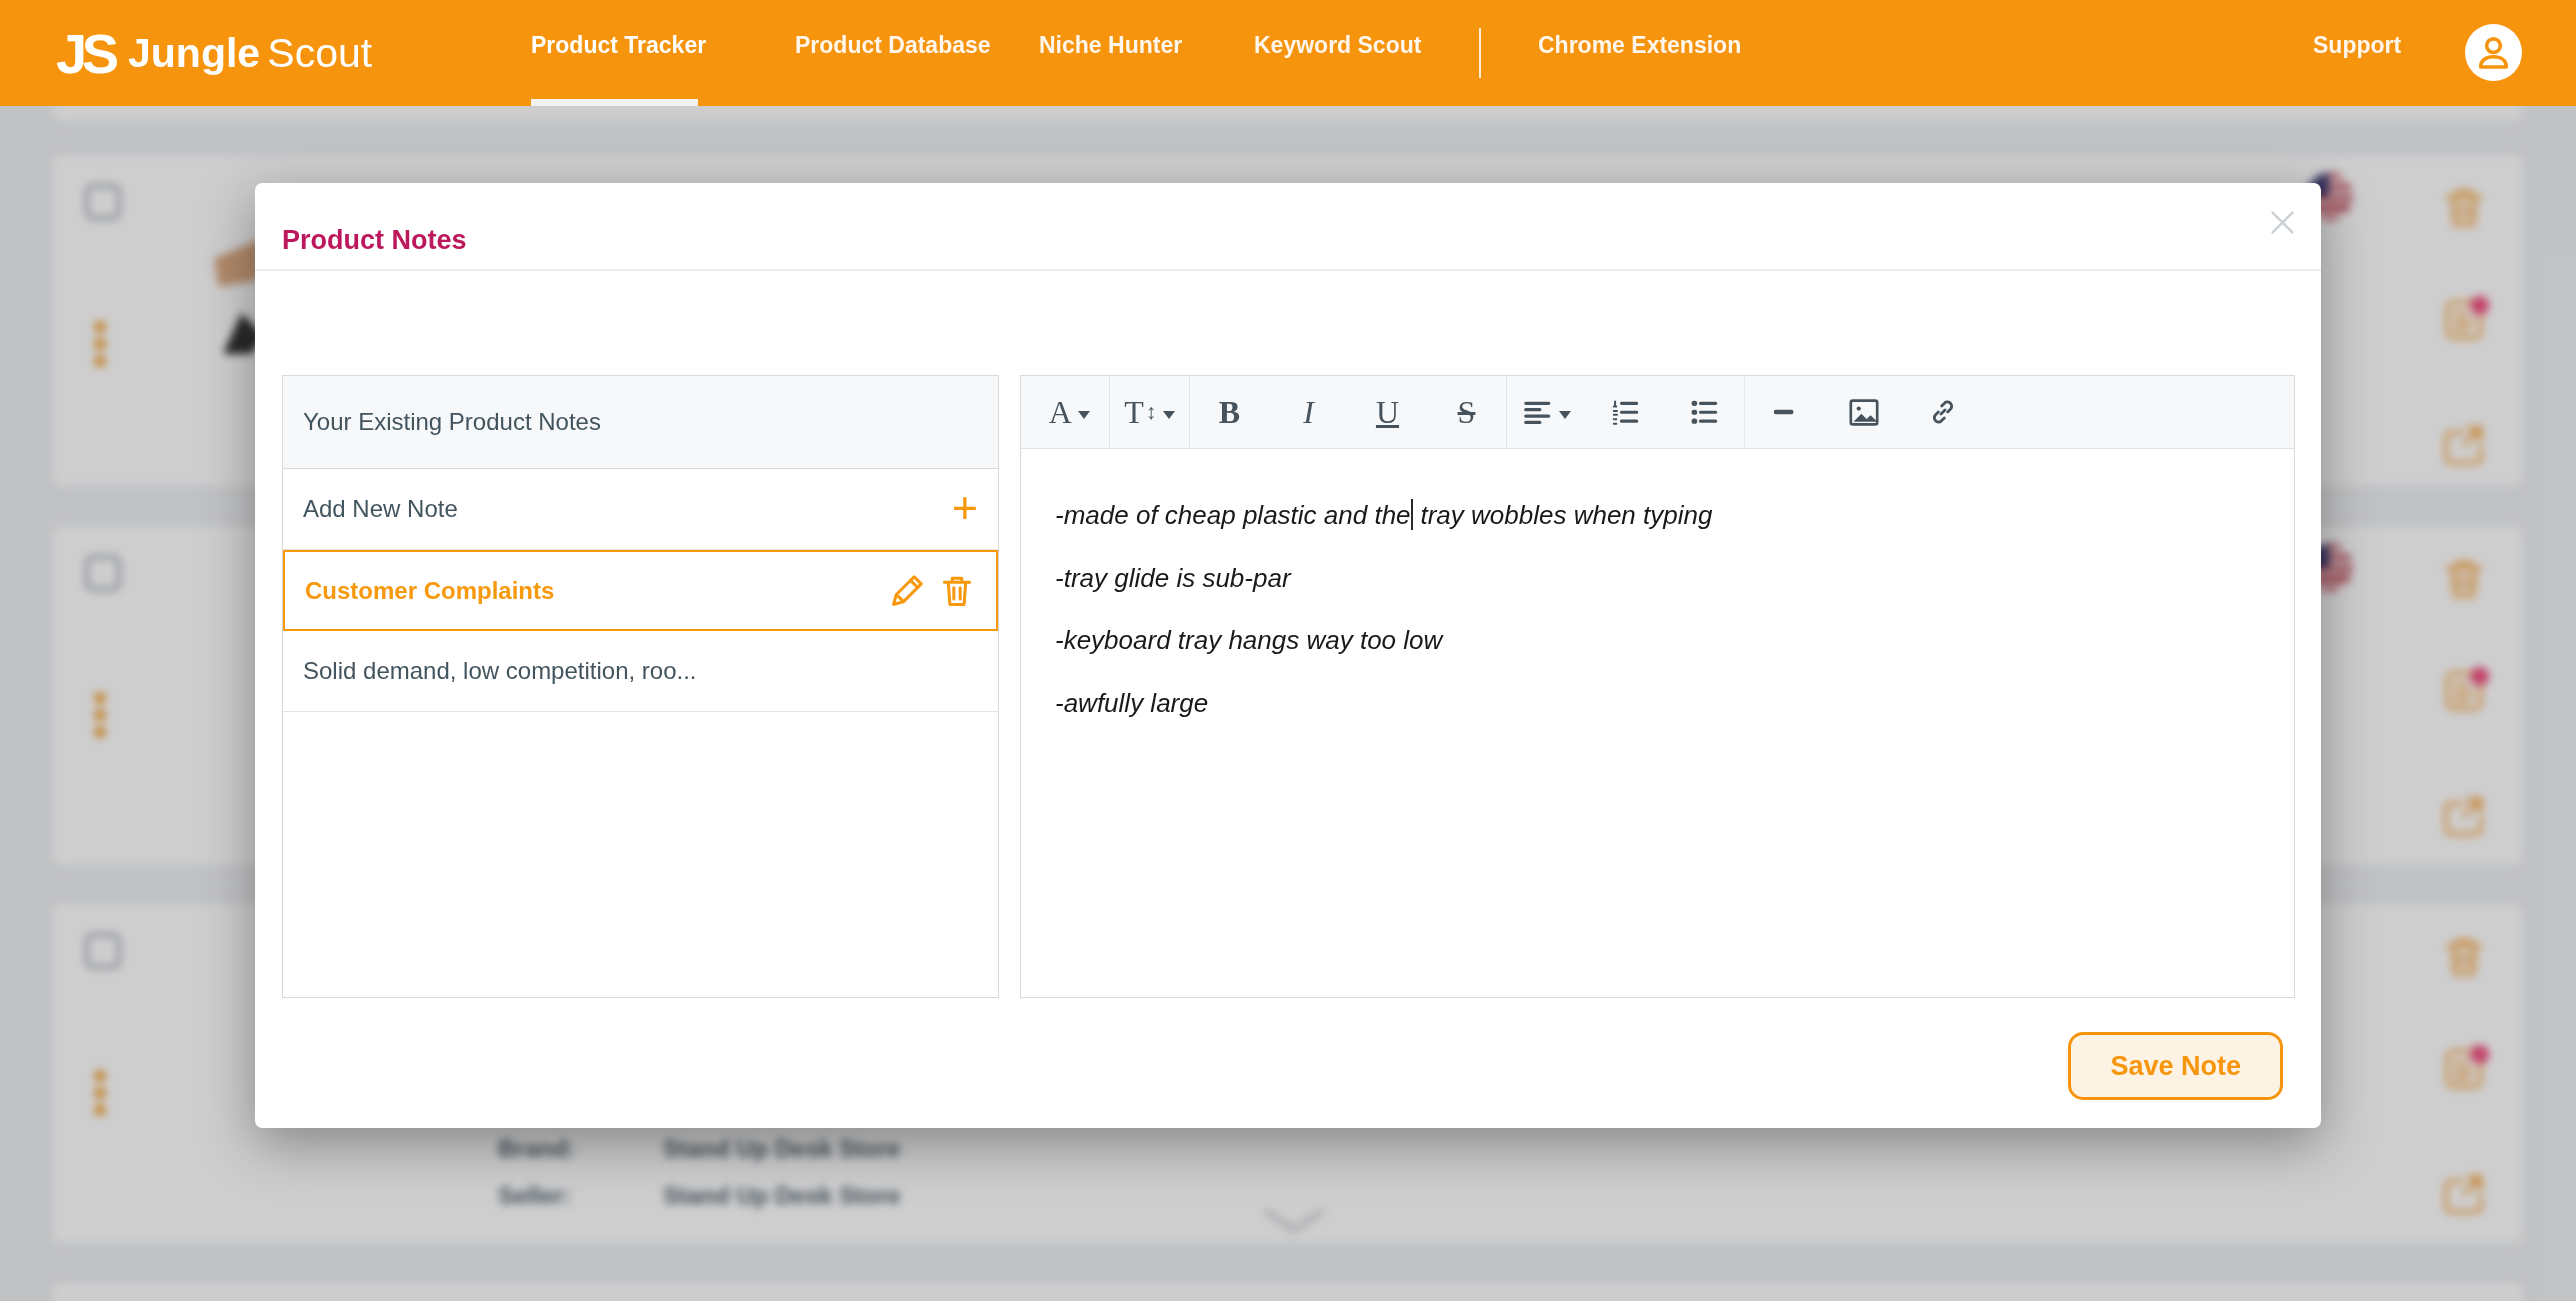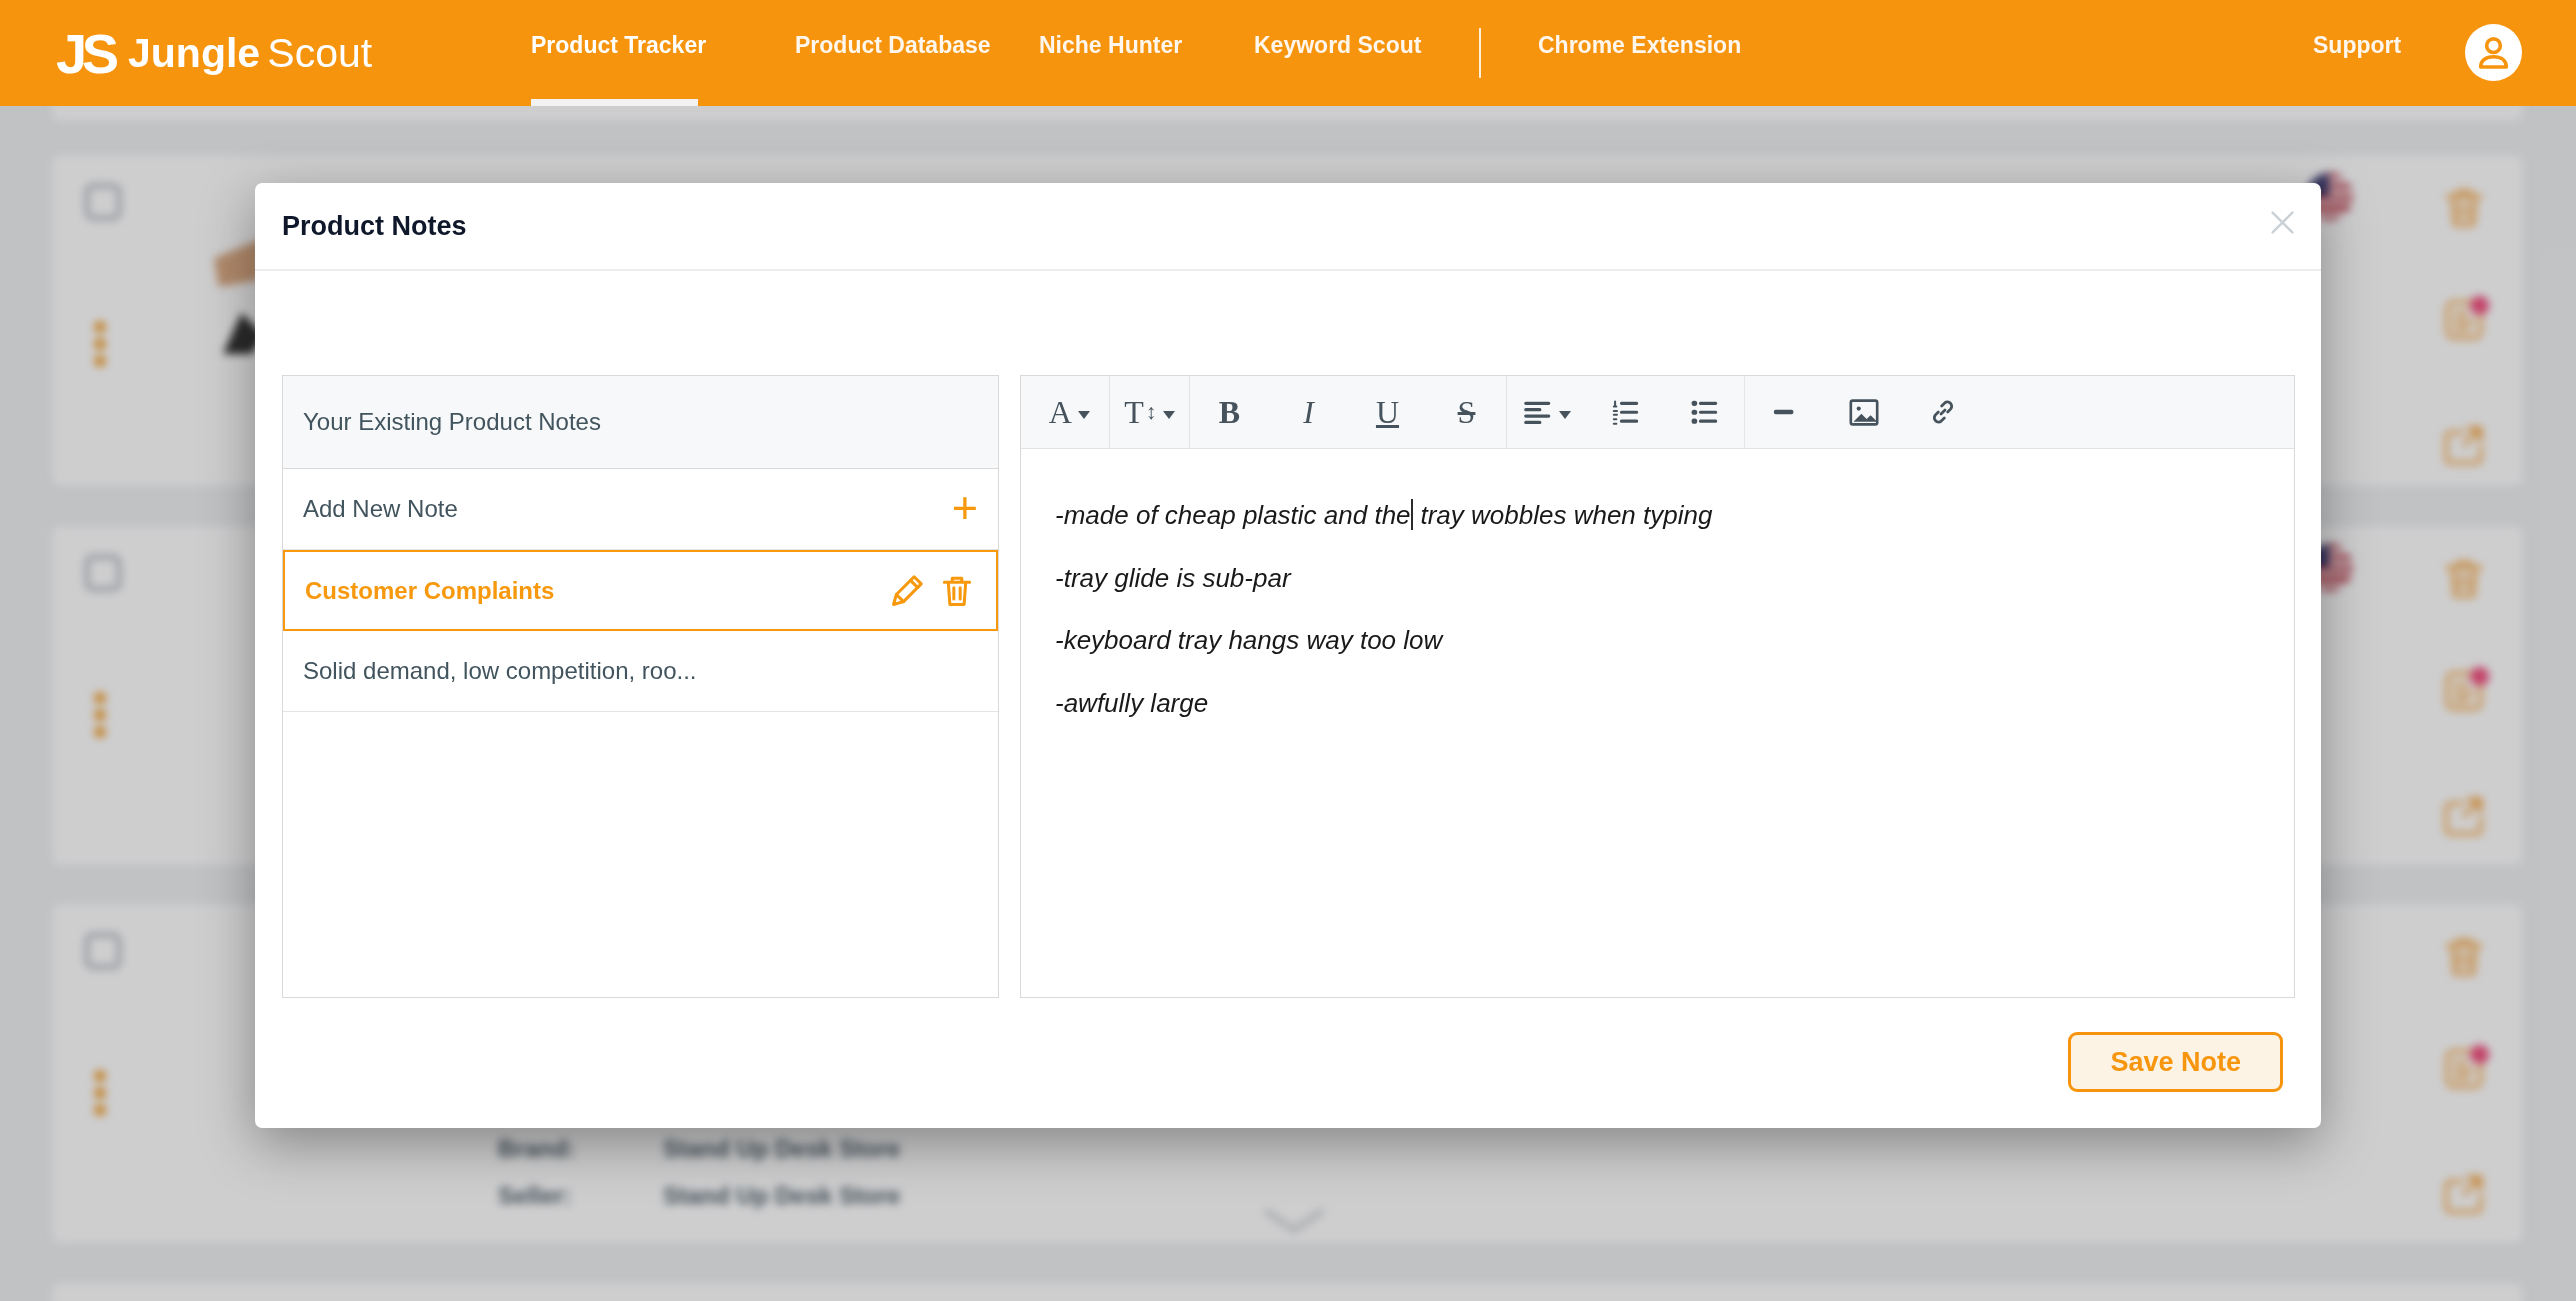--- a/index.html
+++ b/index.html
@@ -52,8 +52,8 @@
   
   .modal { position:absolute; left:255px; top:183px; width:2066px; height:945px; background:#fff;
            border-radius:7.2px; box-shadow:0 16px 54px rgba(0,0,0,0.35); z-index:40; }
-  .modal-title { position:absolute; left:27px; top:0; height:86px; display:flex; align-items:center;
-                 font-size:27px; font-weight:700; color:#0f172a; }
+  .modal-title { position:absolute; left:27px; top:14px; height:86px; display:flex; align-items:center;
+                 font-size:27px; font-weight:700; color:#be185d; }
   .modal-close { position:absolute; right:23px; top:23px; width:32px; height:32px; cursor:pointer;
                  display:flex; align-items:center; justify-content:center; }
   .modal-hr { position:absolute; left:0; top:86px; width:100%; height:1.8px; background:#ECECEC; }

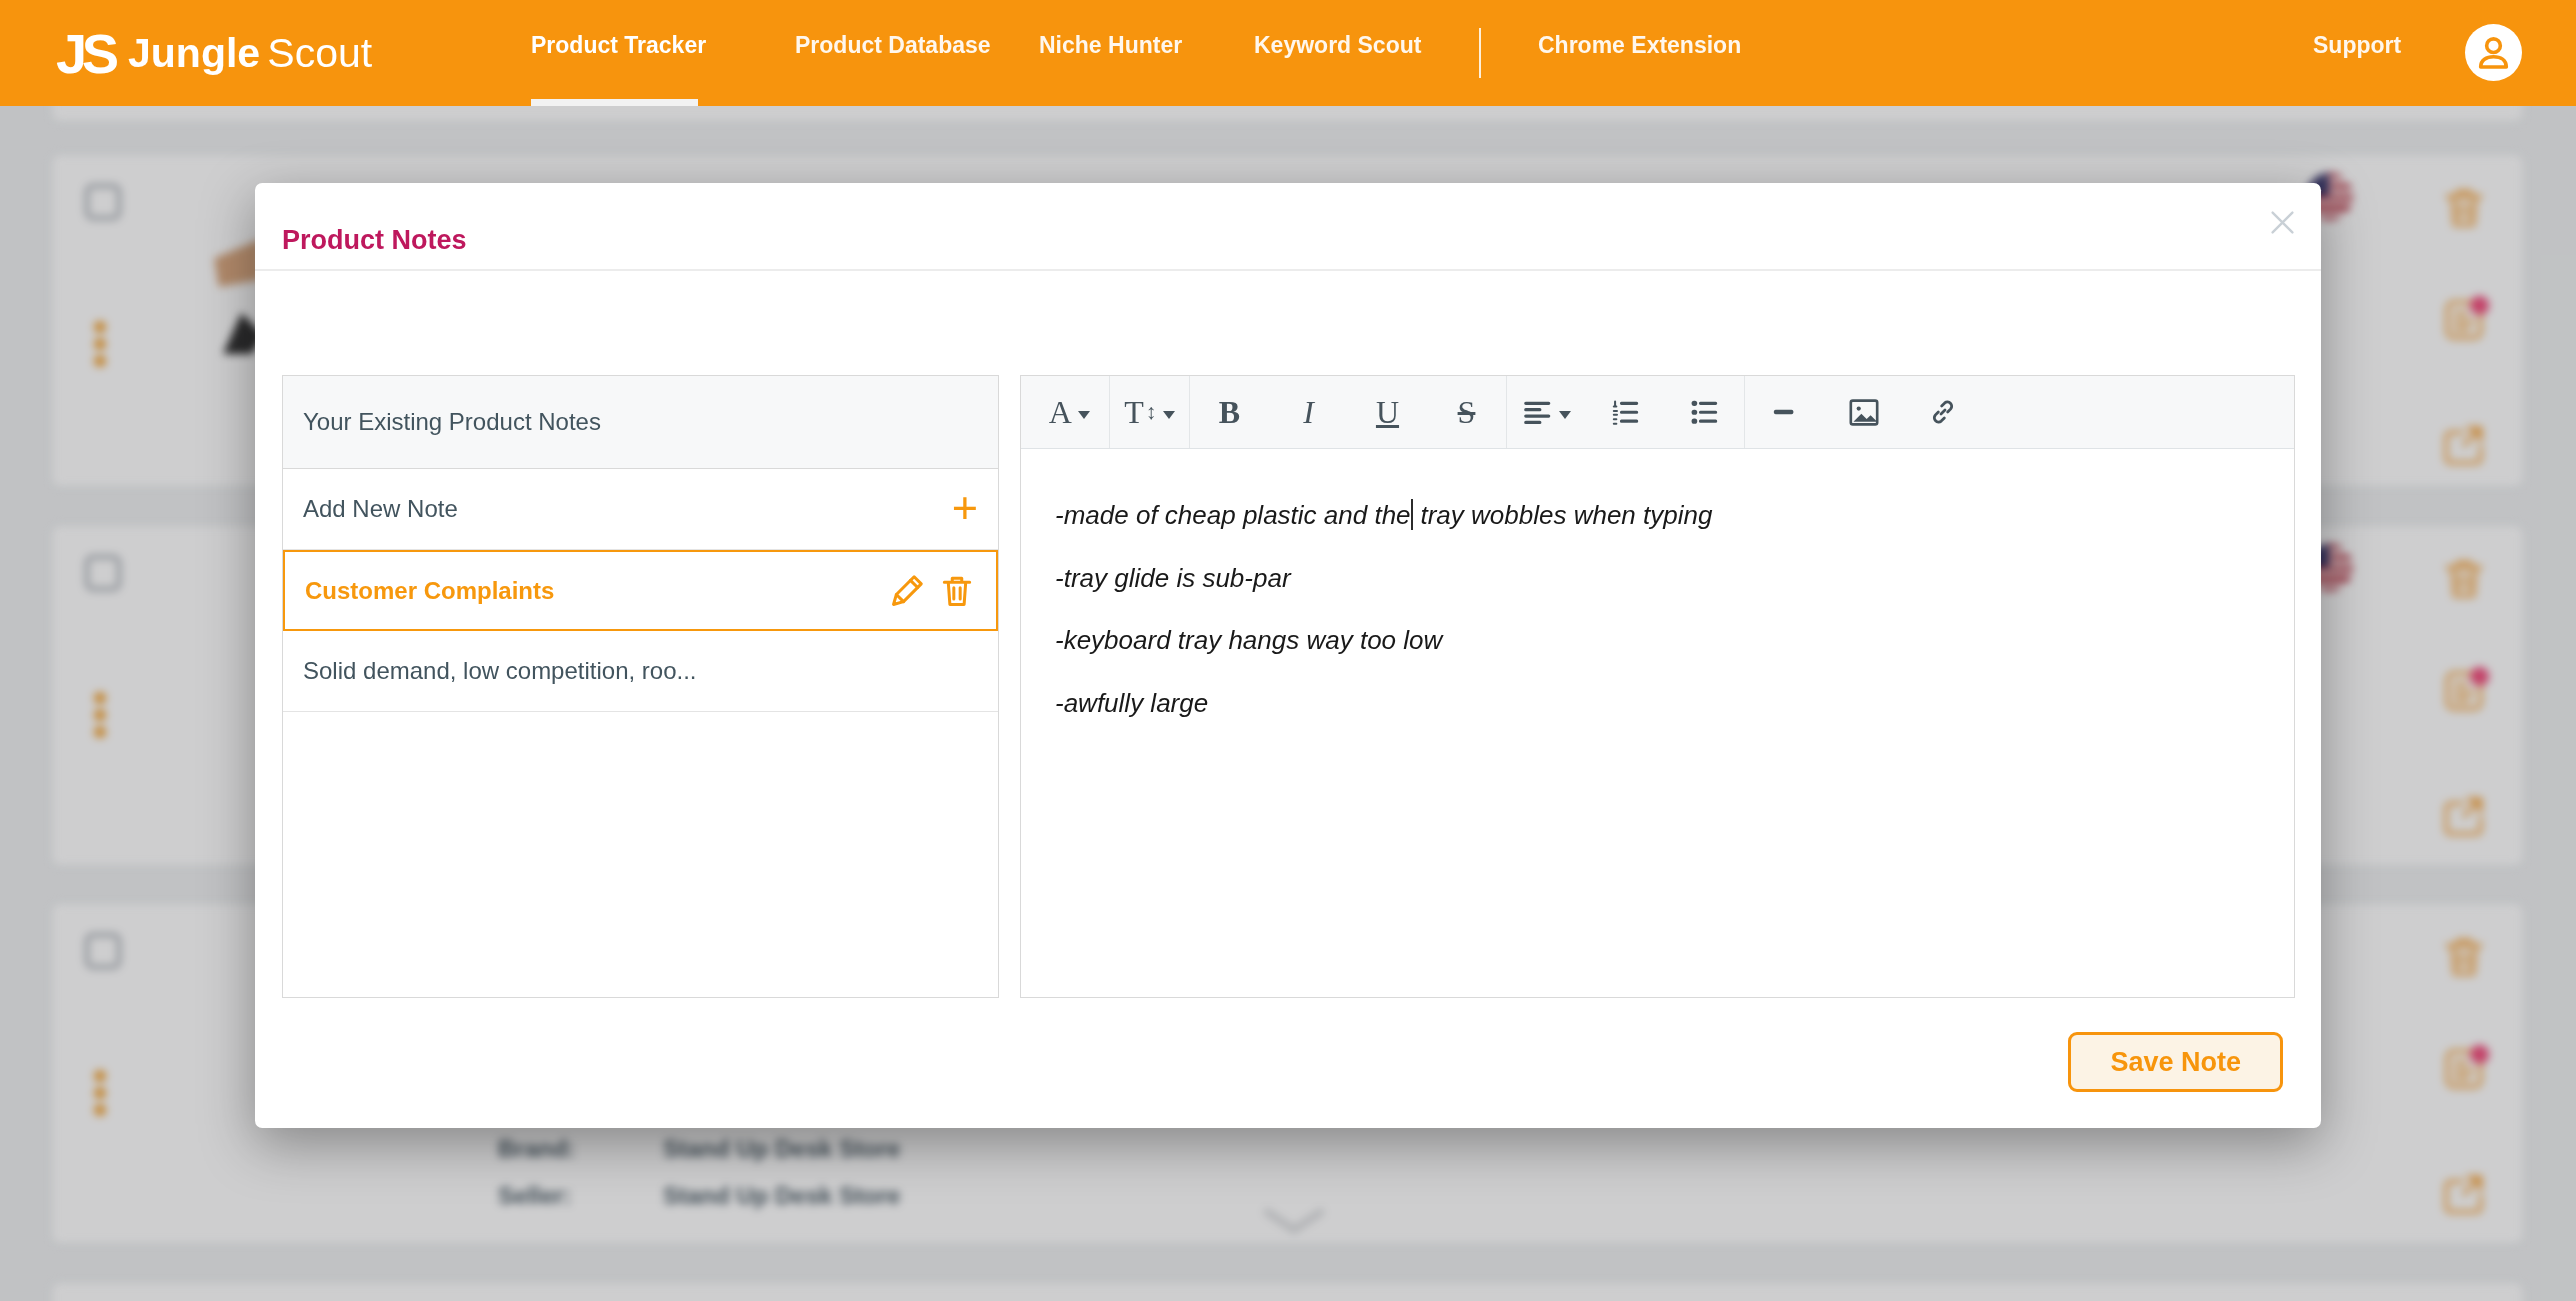--- a/index.html
+++ b/index.html
@@ -92,8 +92,8 @@
   .editor-content p { font-size:26px; color:#191919; line-height:32px; margin-bottom:30.5px; }
   .caret-bar { display:inline-block; width:2.7px; height:30.5px; background:#2B2B2B; vertical-align:-5.4px; }
 
-  .save-btn { position:absolute; right:38px; top:849px; height:60px; padding:0 39px;
-              background:#FCF3E5; border:3.6px solid #F7940D; border-radius:9px;
+  .save-btn { position:absolute; right:38px; top:849px; height:68px; padding:0 39px;
+              background:#FCF3E5; border:3.6px solid #F7940D; border-radius:15px;
               font-size:27px; font-weight:700; color:#F7950C; cursor:pointer;
               display:flex; align-items:center; justify-content:center;
               font-family:"Liberation Sans", sans-serif; }

